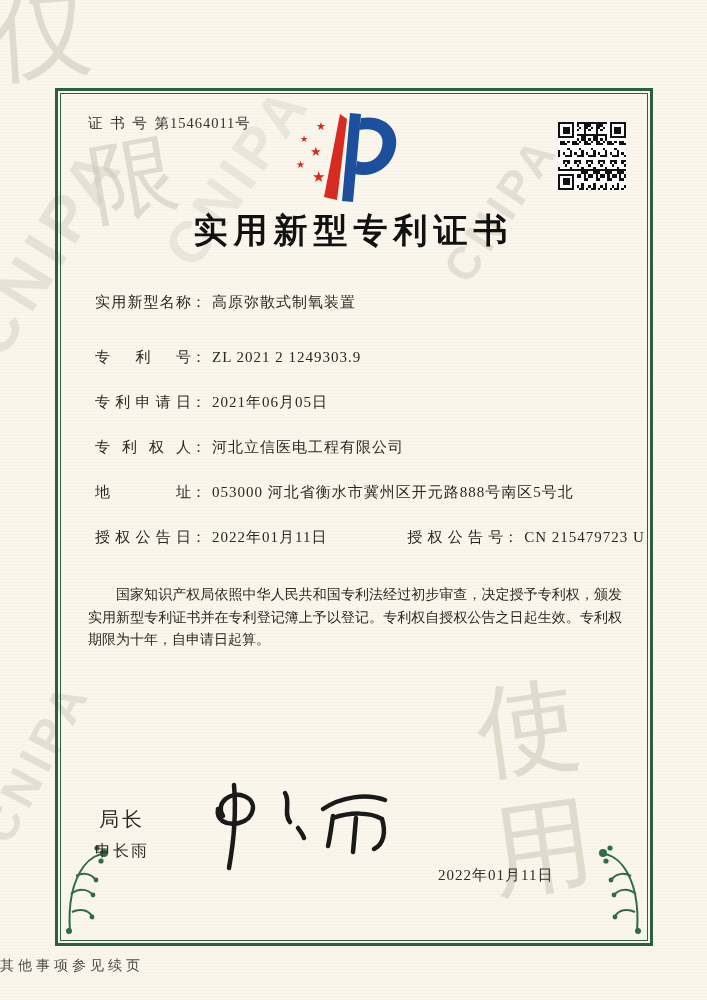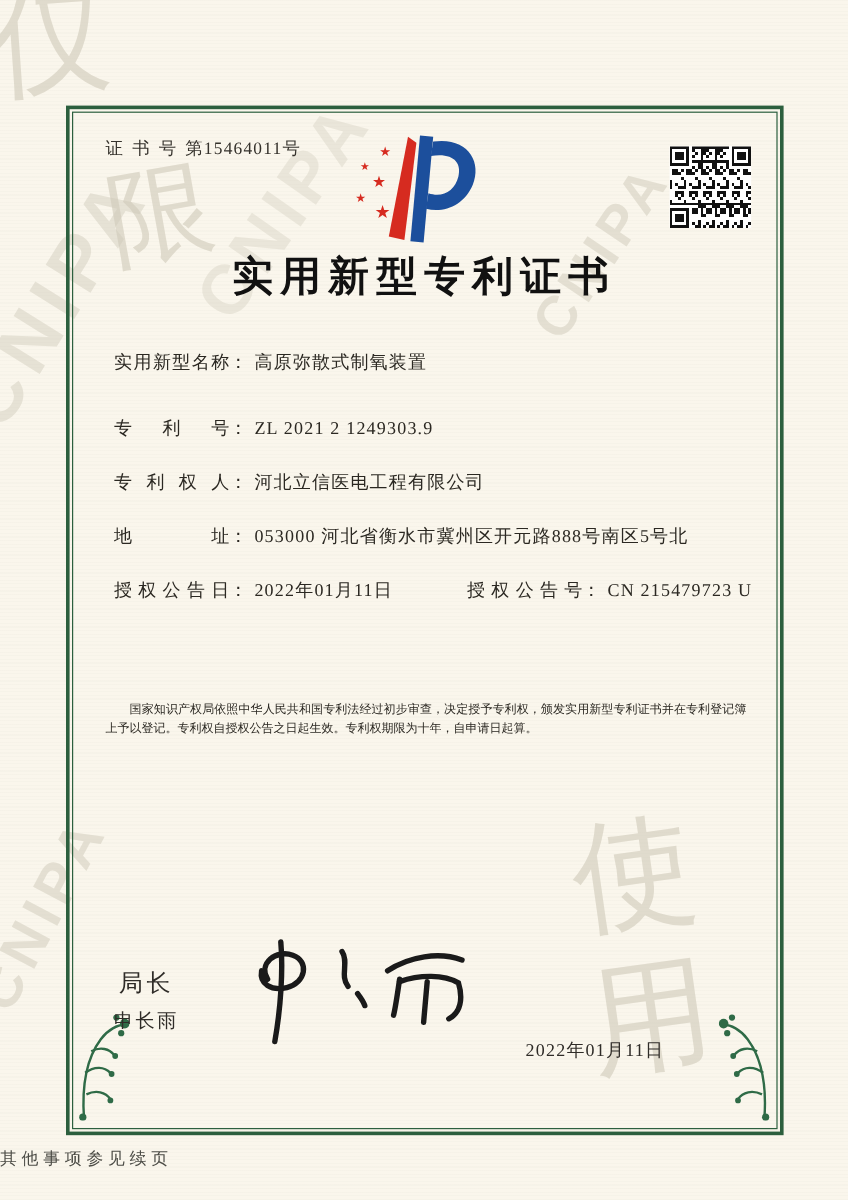--- a/index.html
+++ b/index.html
@@ -159,6 +159,9 @@
         <span class="flabel">专利号</span><span class="fcolon">：</span><span class="fvalue">ZL 2021 2 1249303.9</span>
       </div>
       <div class="frow">
+        <span class="flabel">专利申请日</span><span class="fcolon">：</span><span class="fvalue">2021年06月05日</span>
+      </div>
+      <div class="frow">
         <span class="flabel">专利权人</span><span class="fcolon">：</span><span class="fvalue">河北立信医电工程有限公司</span>
       </div>
       <div class="frow">

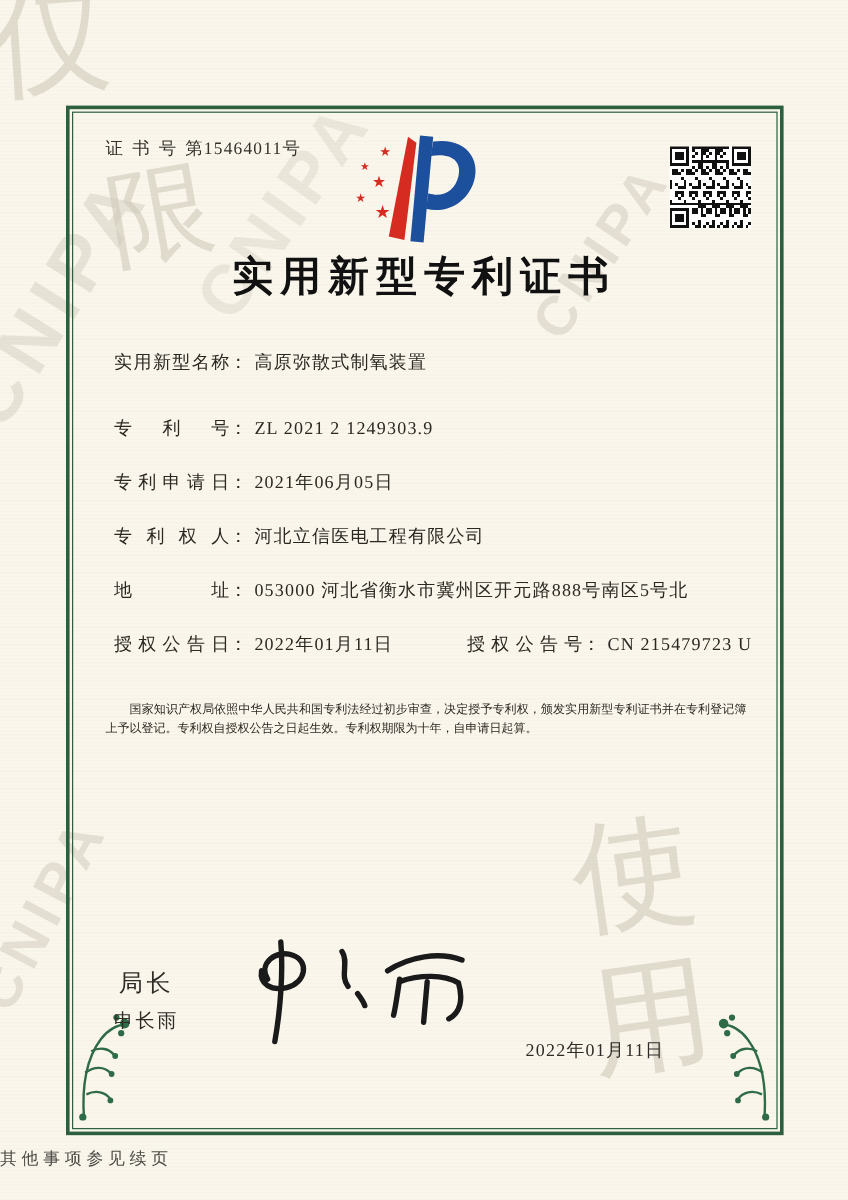--- a/index.html
+++ b/index.html
@@ -45,7 +45,7 @@
   .flabel{display:inline-block;width:96px;text-align:justify;text-align-last:justify;color:#2b2822;}
   .fcolon{display:inline-block;margin-right:6px;color:#2b2822;}
   .fvalue{letter-spacing:1px;color:#2b2822;}
-  .grant-right{display:inline-block;margin-left:58px;}
+  .grant-right{display:inline-block;margin-left:76px;}
   .paras{position:absolute;left:88px;top:584px;width:534px;font-size:10px;
          line-height:1.62;text-align:justify;color:#2b2822;}
   .paras p{margin:0 0 6px 0;text-indent:2em;}

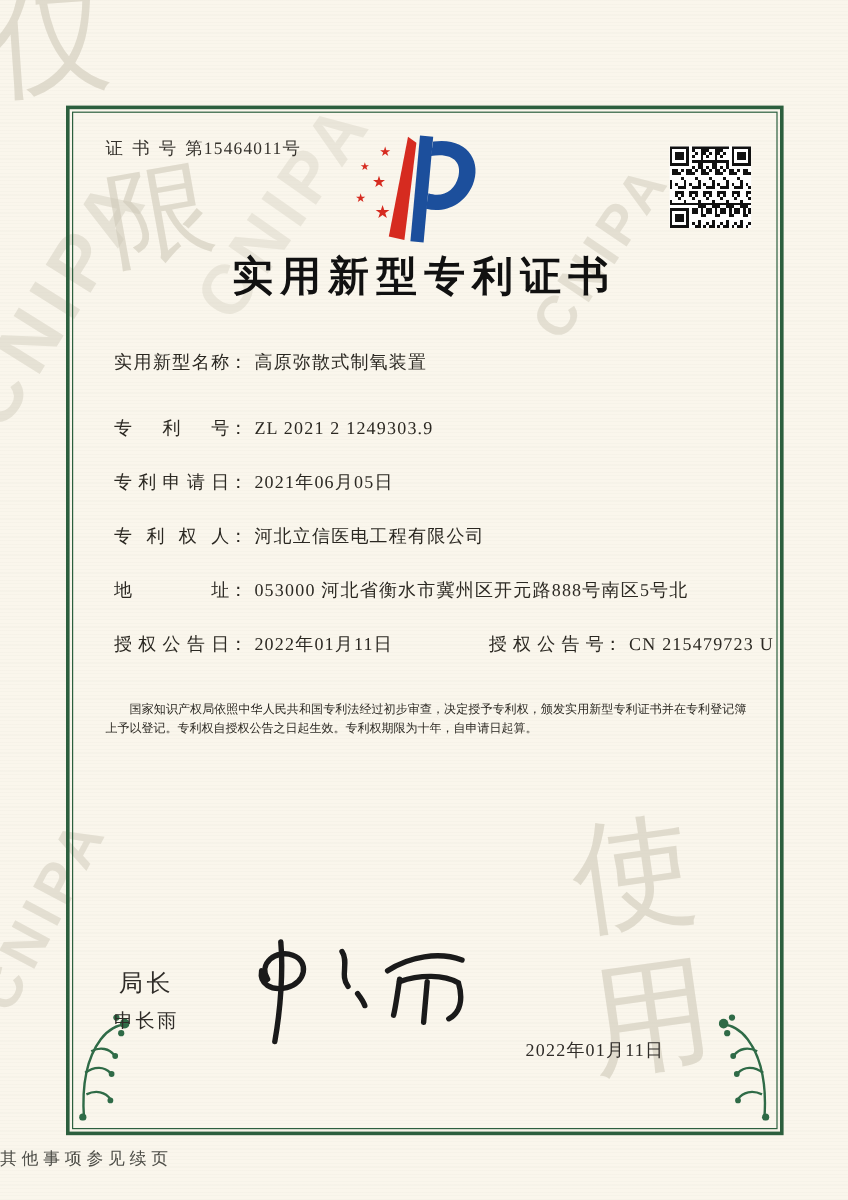--- a/index.html
+++ b/index.html
@@ -46,7 +46,7 @@
   .fcolon{display:inline-block;margin-right:6px;color:#2b2822;}
   .fvalue{letter-spacing:1px;color:#2b2822;}
   .grant-right{display:inline-block;margin-left:76px;}
-  .paras{position:absolute;left:88px;top:584px;width:534px;font-size:10px;
+  .paras{position:absolute;left:88px;top:584px;width:534px;font-size:14px;
          line-height:1.62;text-align:justify;color:#2b2822;}
   .paras p{margin:0 0 6px 0;text-indent:2em;}
   .sig-title{position:absolute;left:99px;top:806px;font-size:20px;letter-spacing:3px;}

